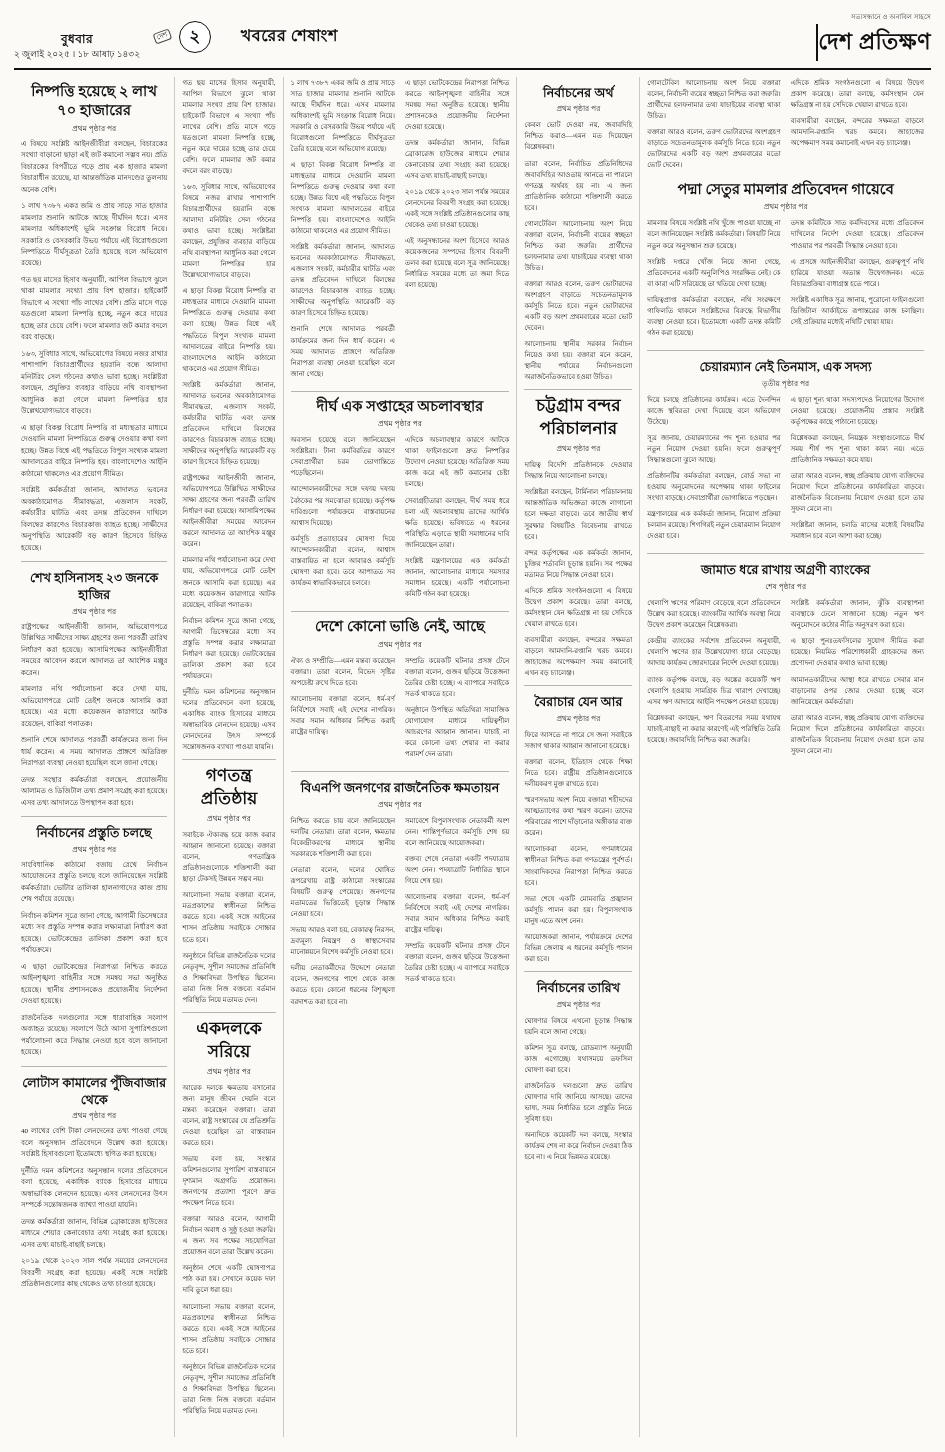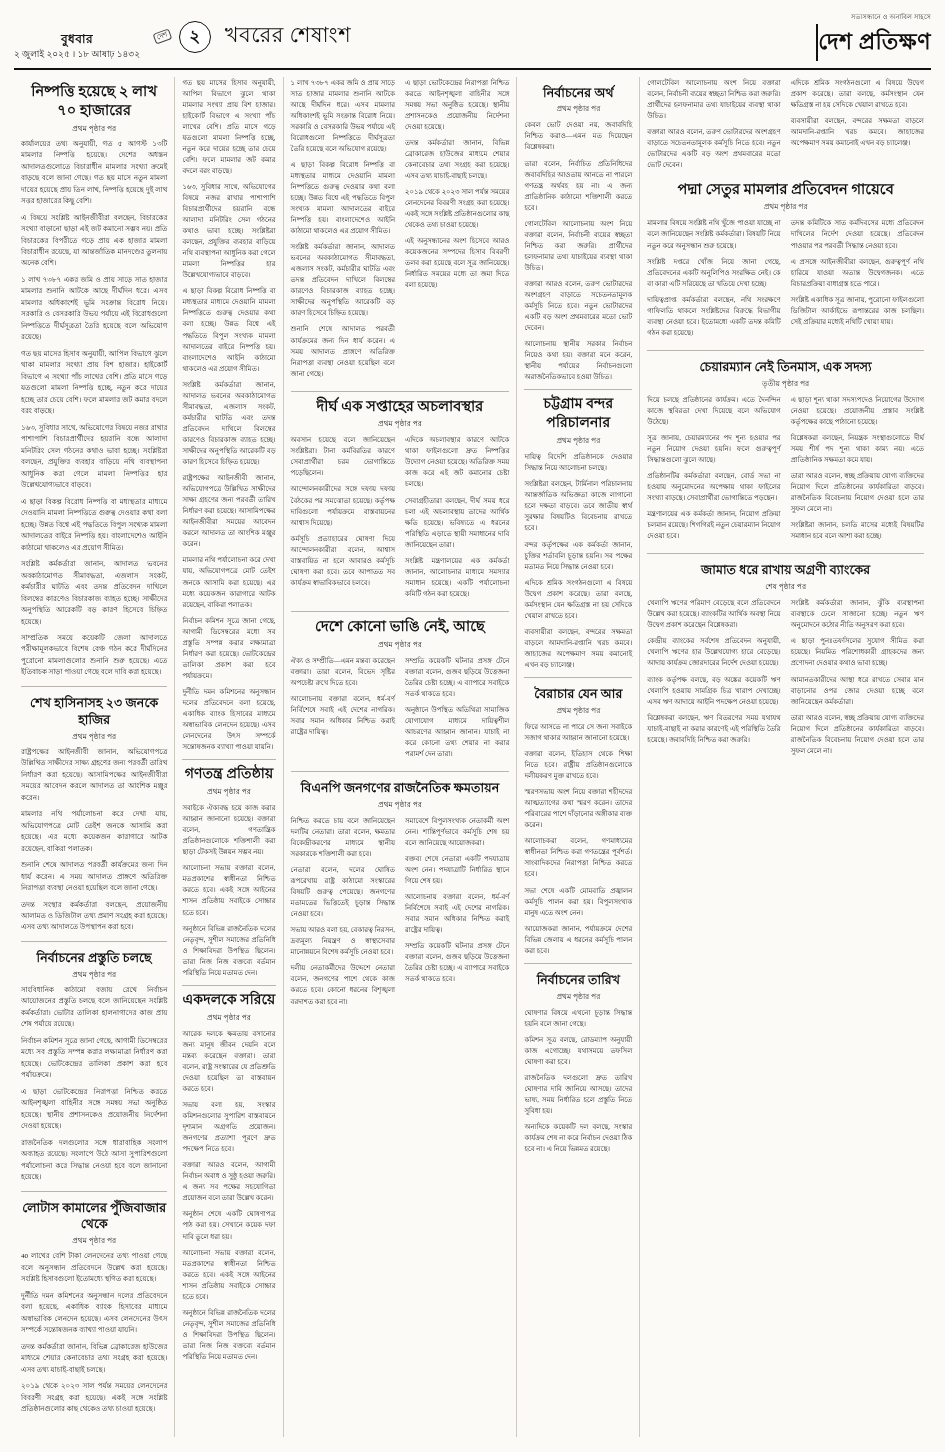--- a/index.html
+++ b/index.html
@@ -73,10 +73,10 @@
     color: #333;
   }
   .section-title {
-    font-size: 21px;
-    font-weight: normal;
+    font-size: 16px;
+    font-weight: bold;
     letter-spacing: .5px;
-    margin-left: 6px;
+    margin-left: 22px;
   }
   .mast-right {
     text-align: right;

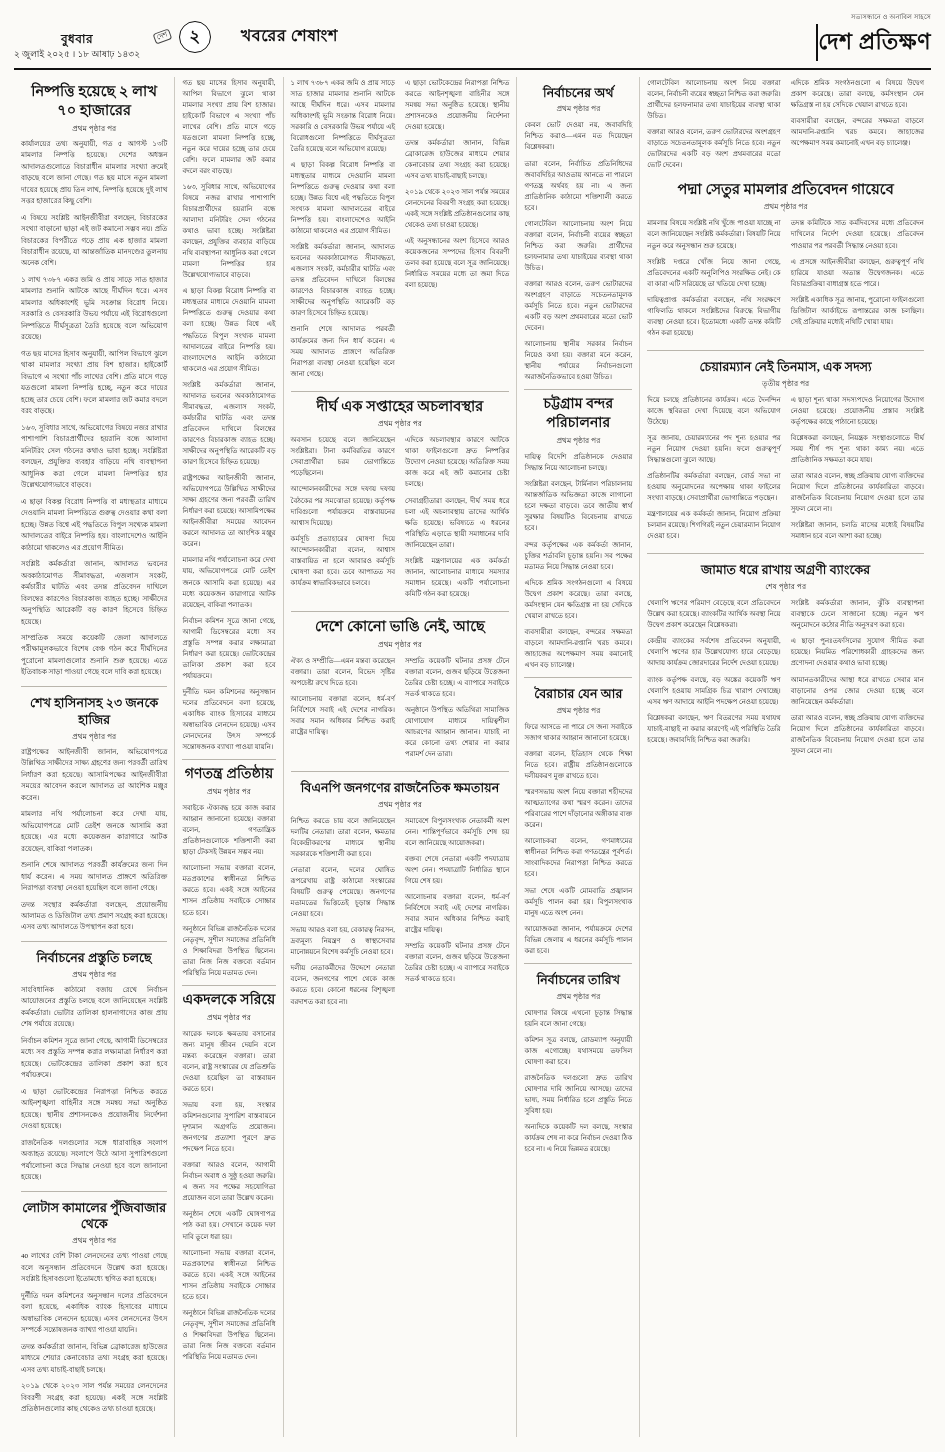--- a/index.html
+++ b/index.html
@@ -181,7 +181,6 @@
       <div class="blk">
         <div class="headline">নিষ্পত্তি হয়েছে ২ লাখ ৭০ হাজারের</div>
         <div class="byline">প্রথম পৃষ্ঠার পর</div>
-        <p class="body">কার্যালয়ের তথ্য অনুযায়ী, গত ৫ আগস্ট ১৩টি মামলার নিষ্পত্তি হয়েছে। দেশের অধস্তন আদালতগুলোতে বিচারাধীন মামলার সংখ্যা ক্রমেই বাড়ছে বলে জানা গেছে। গত ছয় মাসে নতুন মামলা দায়ের হয়েছে প্রায় তিন লাখ, নিষ্পত্তি হয়েছে দুই লাখ সত্তর হাজারের কিছু বেশি।</p>
         <p class="body">এ বিষয়ে সংশ্লিষ্ট আইনজীবীরা বলছেন, বিচারকের সংখ্যা বাড়ানো ছাড়া এই জট কমানো সম্ভব নয়। প্রতি বিচারকের বিপরীতে গড়ে প্রায় এক হাজার মামলা বিচারাধীন রয়েছে, যা আন্তর্জাতিক মানদণ্ডের তুলনায় অনেক বেশি।</p>
         <p class="body">১ লাখ ৭৩৮৭ একর জমি ও প্রায় সাড়ে সাত হাজার মামলার শুনানি আটকে আছে দীর্ঘদিন ধরে। এসব মামলার অধিকাংশই ভূমি সংক্রান্ত বিরোধ নিয়ে। সরকারি ও বেসরকারি উভয় পর্যায়ে এই বিরোধগুলো নিষ্পত্তিতে দীর্ঘসূত্রতা তৈরি হয়েছে বলে অভিযোগ রয়েছে।</p>
         <p class="body">গত ছয় মাসের হিসাব অনুযায়ী, আপিল বিভাগে ঝুলে থাকা মামলার সংখ্যা প্রায় বিশ হাজার। হাইকোর্ট বিভাগে এ সংখ্যা পাঁচ লাখের বেশি। প্রতি মাসে গড়ে যতগুলো মামলা নিষ্পত্তি হচ্ছে, নতুন করে দায়ের হচ্ছে তার চেয়ে বেশি। ফলে মামলার জট কমার বদলে বরং বাড়ছে।</p>

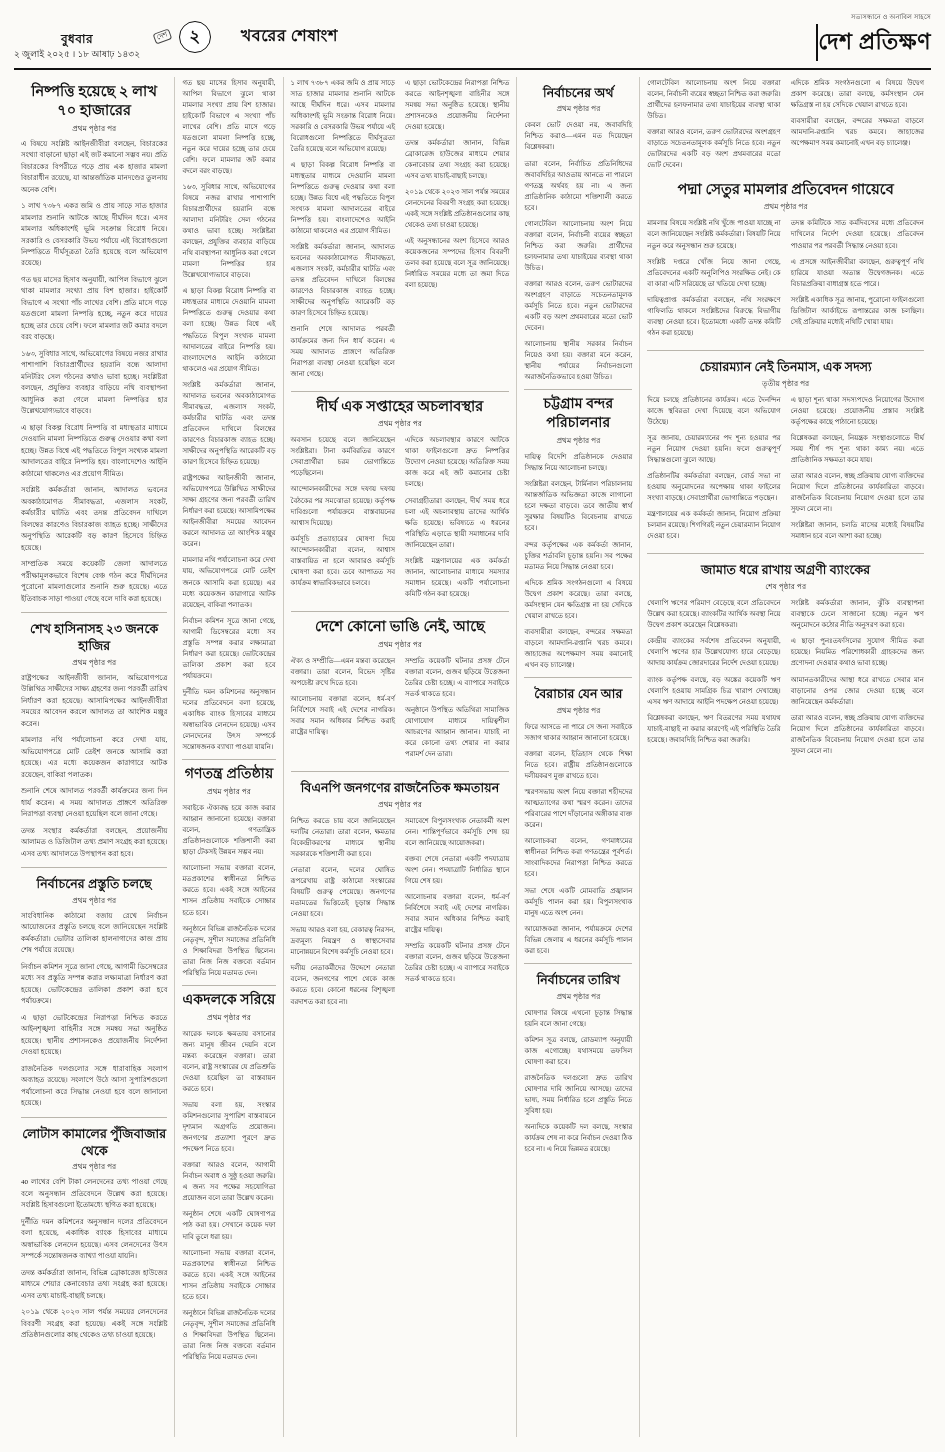--- a/index.html
+++ b/index.html
@@ -129,7 +129,7 @@
     letter-spacing: .1px;
   }
   .headline.sm { font-size: 12.5px; margin-top: 8px; }
-  .headline.xs { font-size: 14px; }
+  .headline.xs { font-size: 17px; }
   .byline {
     font-size: 7.5px;
     text-align: center;

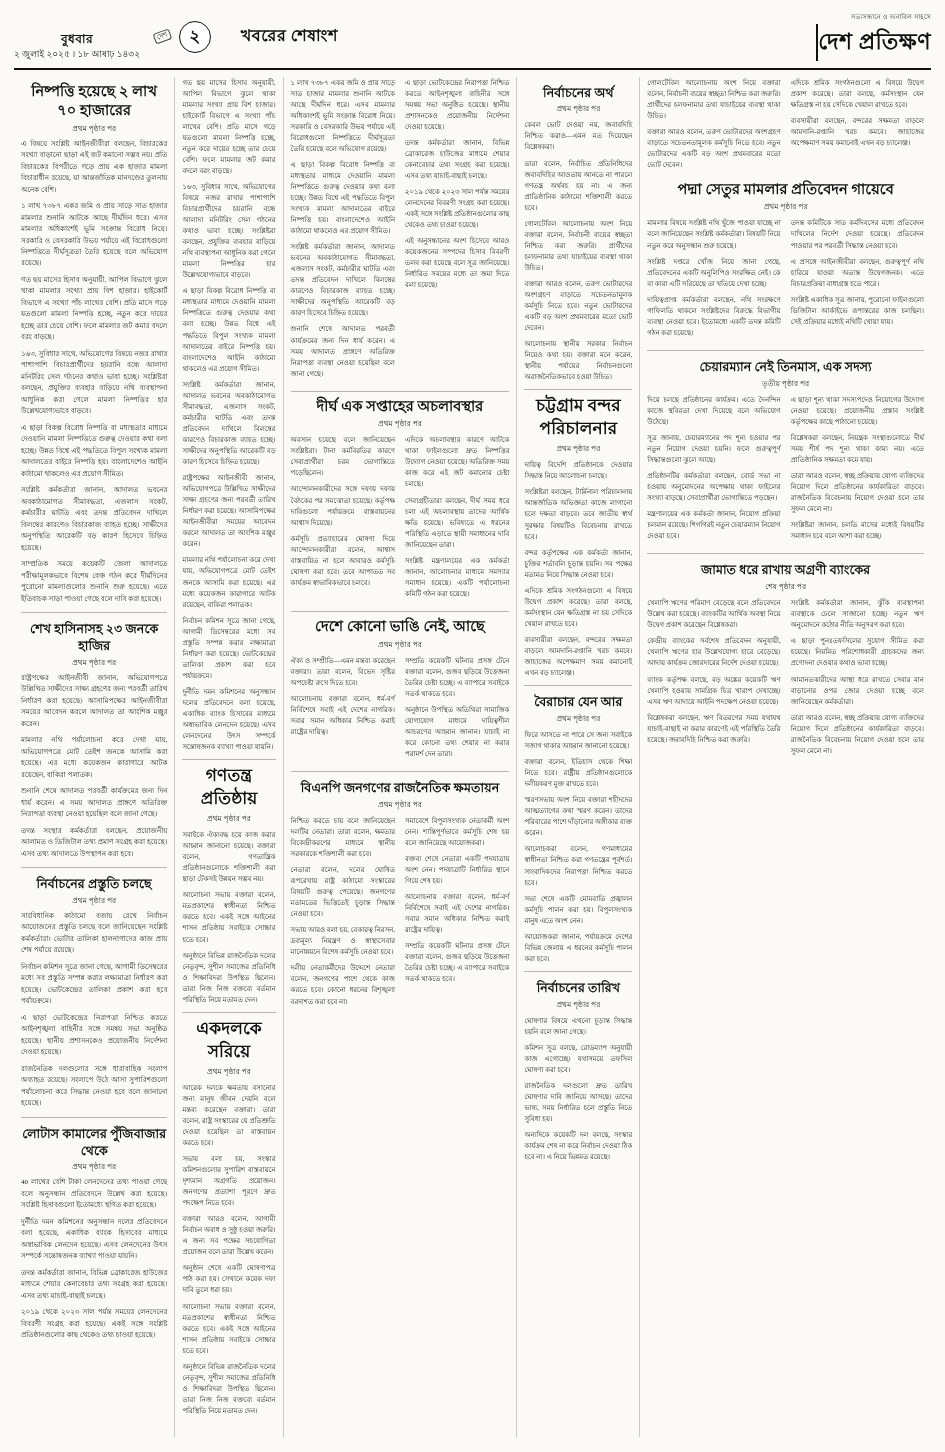--- a/index.html
+++ b/index.html
@@ -187,7 +187,6 @@
         <p class="body">১৬৩, সুবিধার সাথে, অভিযোগের বিষয়ে নজর রাখার পাশাপাশি বিচারপ্রার্থীদের হয়রানি বন্ধে আলাদা মনিটরিং সেল গঠনের কথাও ভাবা হচ্ছে। সংশ্লিষ্টরা বলছেন, প্রযুক্তির ব্যবহার বাড়িয়ে নথি ব্যবস্থাপনা আধুনিক করা গেলে মামলা নিষ্পত্তির হার উল্লেখযোগ্যভাবে বাড়বে।</p>
         <p class="body">এ ছাড়া বিকল্প বিরোধ নিষ্পত্তি বা মধ্যস্থতার মাধ্যমে দেওয়ানি মামলা নিষ্পত্তিতে গুরুত্ব দেওয়ার কথা বলা হচ্ছে। উন্নত বিশ্বে এই পদ্ধতিতে বিপুল সংখ্যক মামলা আদালতের বাইরে নিষ্পত্তি হয়। বাংলাদেশেও আইনি কাঠামো থাকলেও এর প্রয়োগ সীমিত।</p>
         <p class="body">সংশ্লিষ্ট কর্মকর্তারা জানান, আদালত ভবনের অবকাঠামোগত সীমাবদ্ধতা, এজলাস সংকট, কর্মচারীর ঘাটতি এবং তদন্ত প্রতিবেদন দাখিলে বিলম্বের কারণেও বিচারকাজ ব্যাহত হচ্ছে। সাক্ষীদের অনুপস্থিতি আরেকটি বড় কারণ হিসেবে চিহ্নিত হয়েছে।</p>
-        <p class="body">সাম্প্রতিক সময়ে কয়েকটি জেলা আদালতে পরীক্ষামূলকভাবে বিশেষ বেঞ্চ গঠন করে দীর্ঘদিনের পুরোনো মামলাগুলোর শুনানি শুরু হয়েছে। এতে ইতিবাচক সাড়া পাওয়া গেছে বলে দাবি করা হয়েছে।</p>
       </div>
       <div class="rule"></div>
       <div class="blk">

